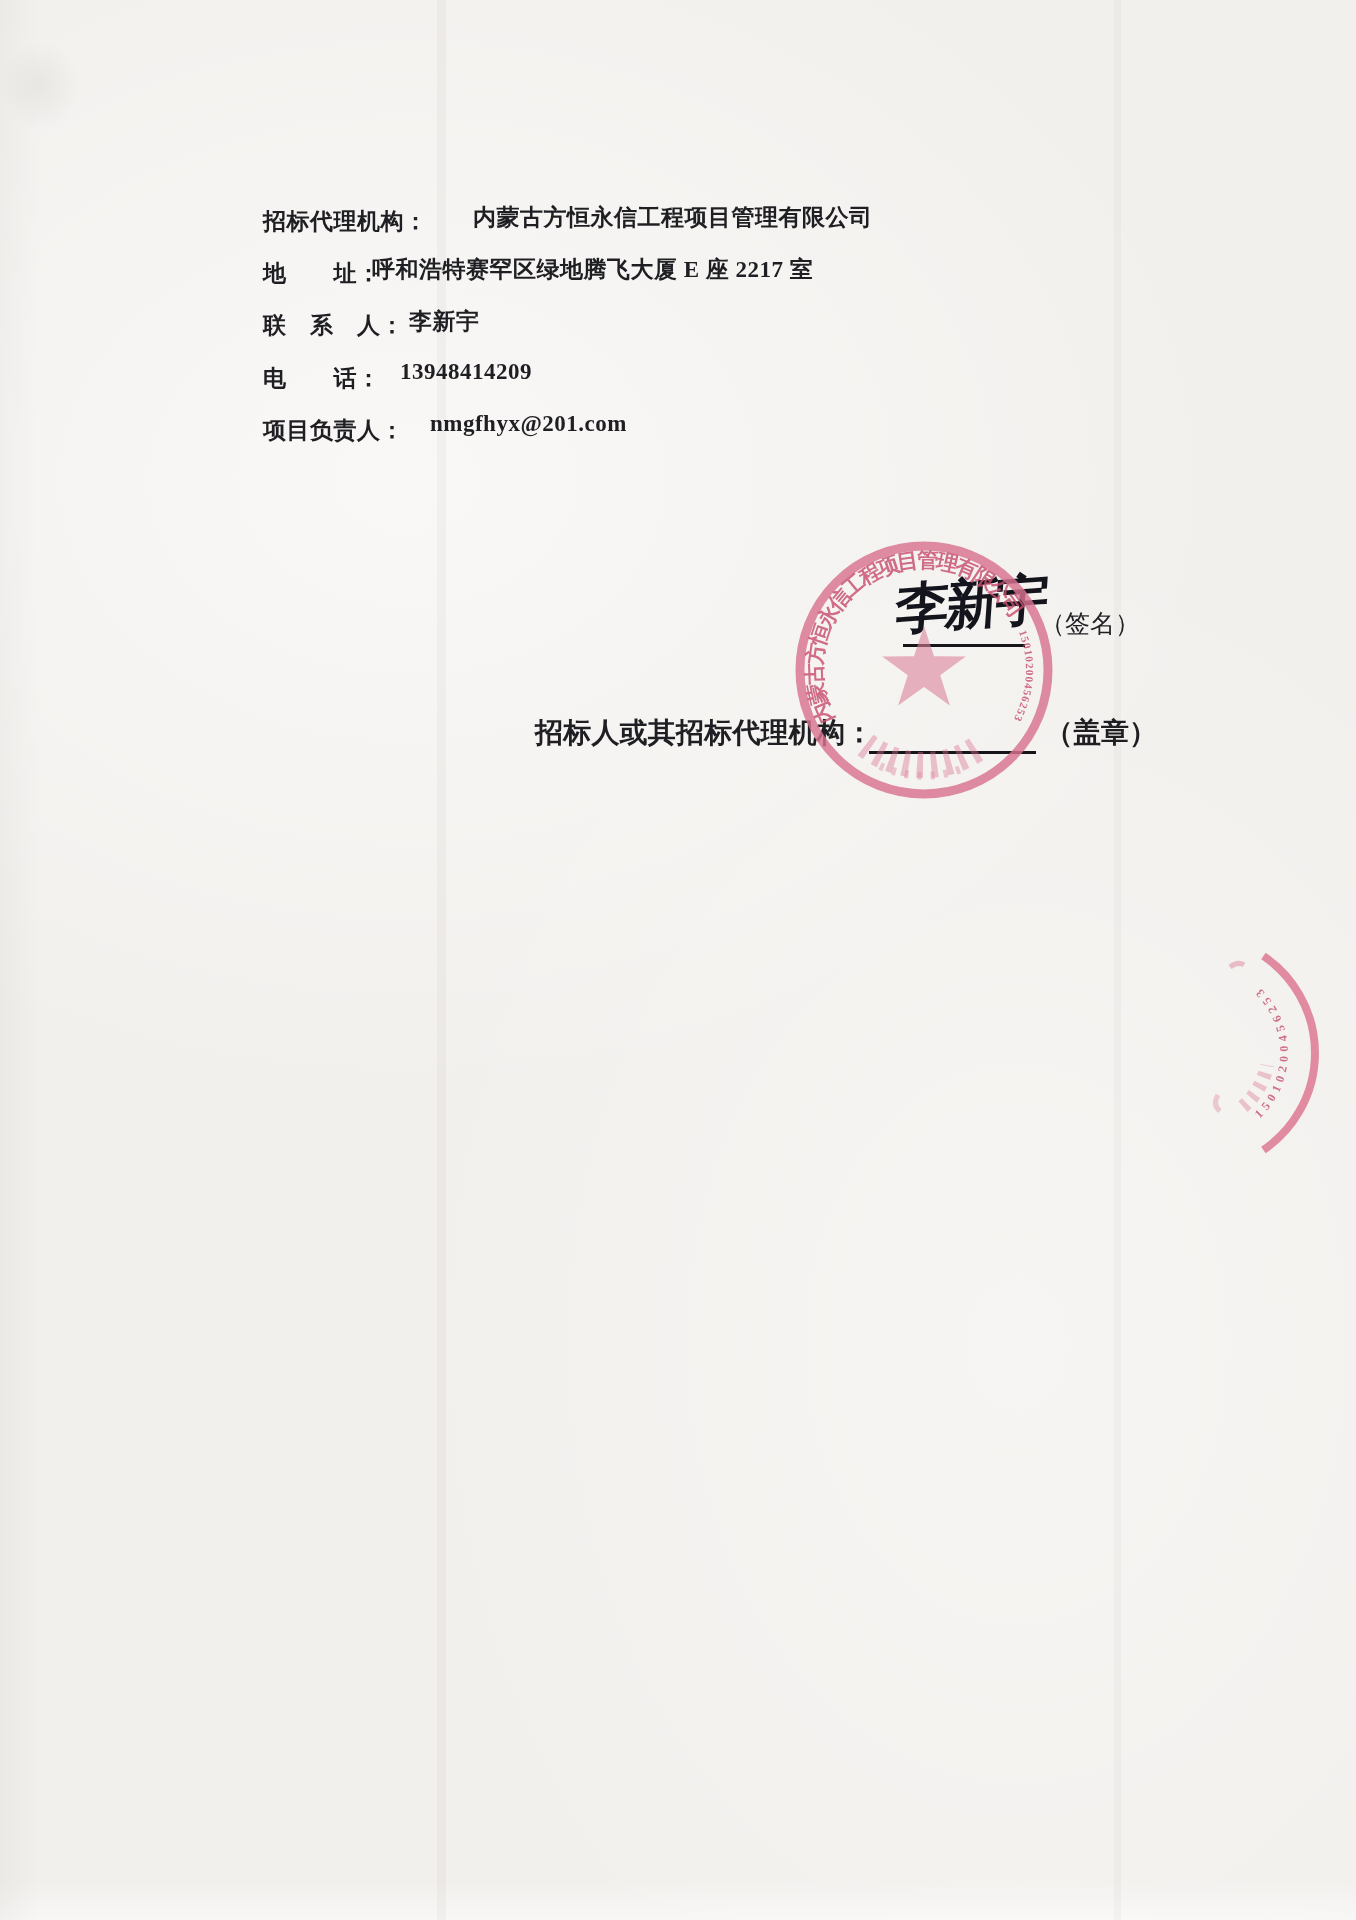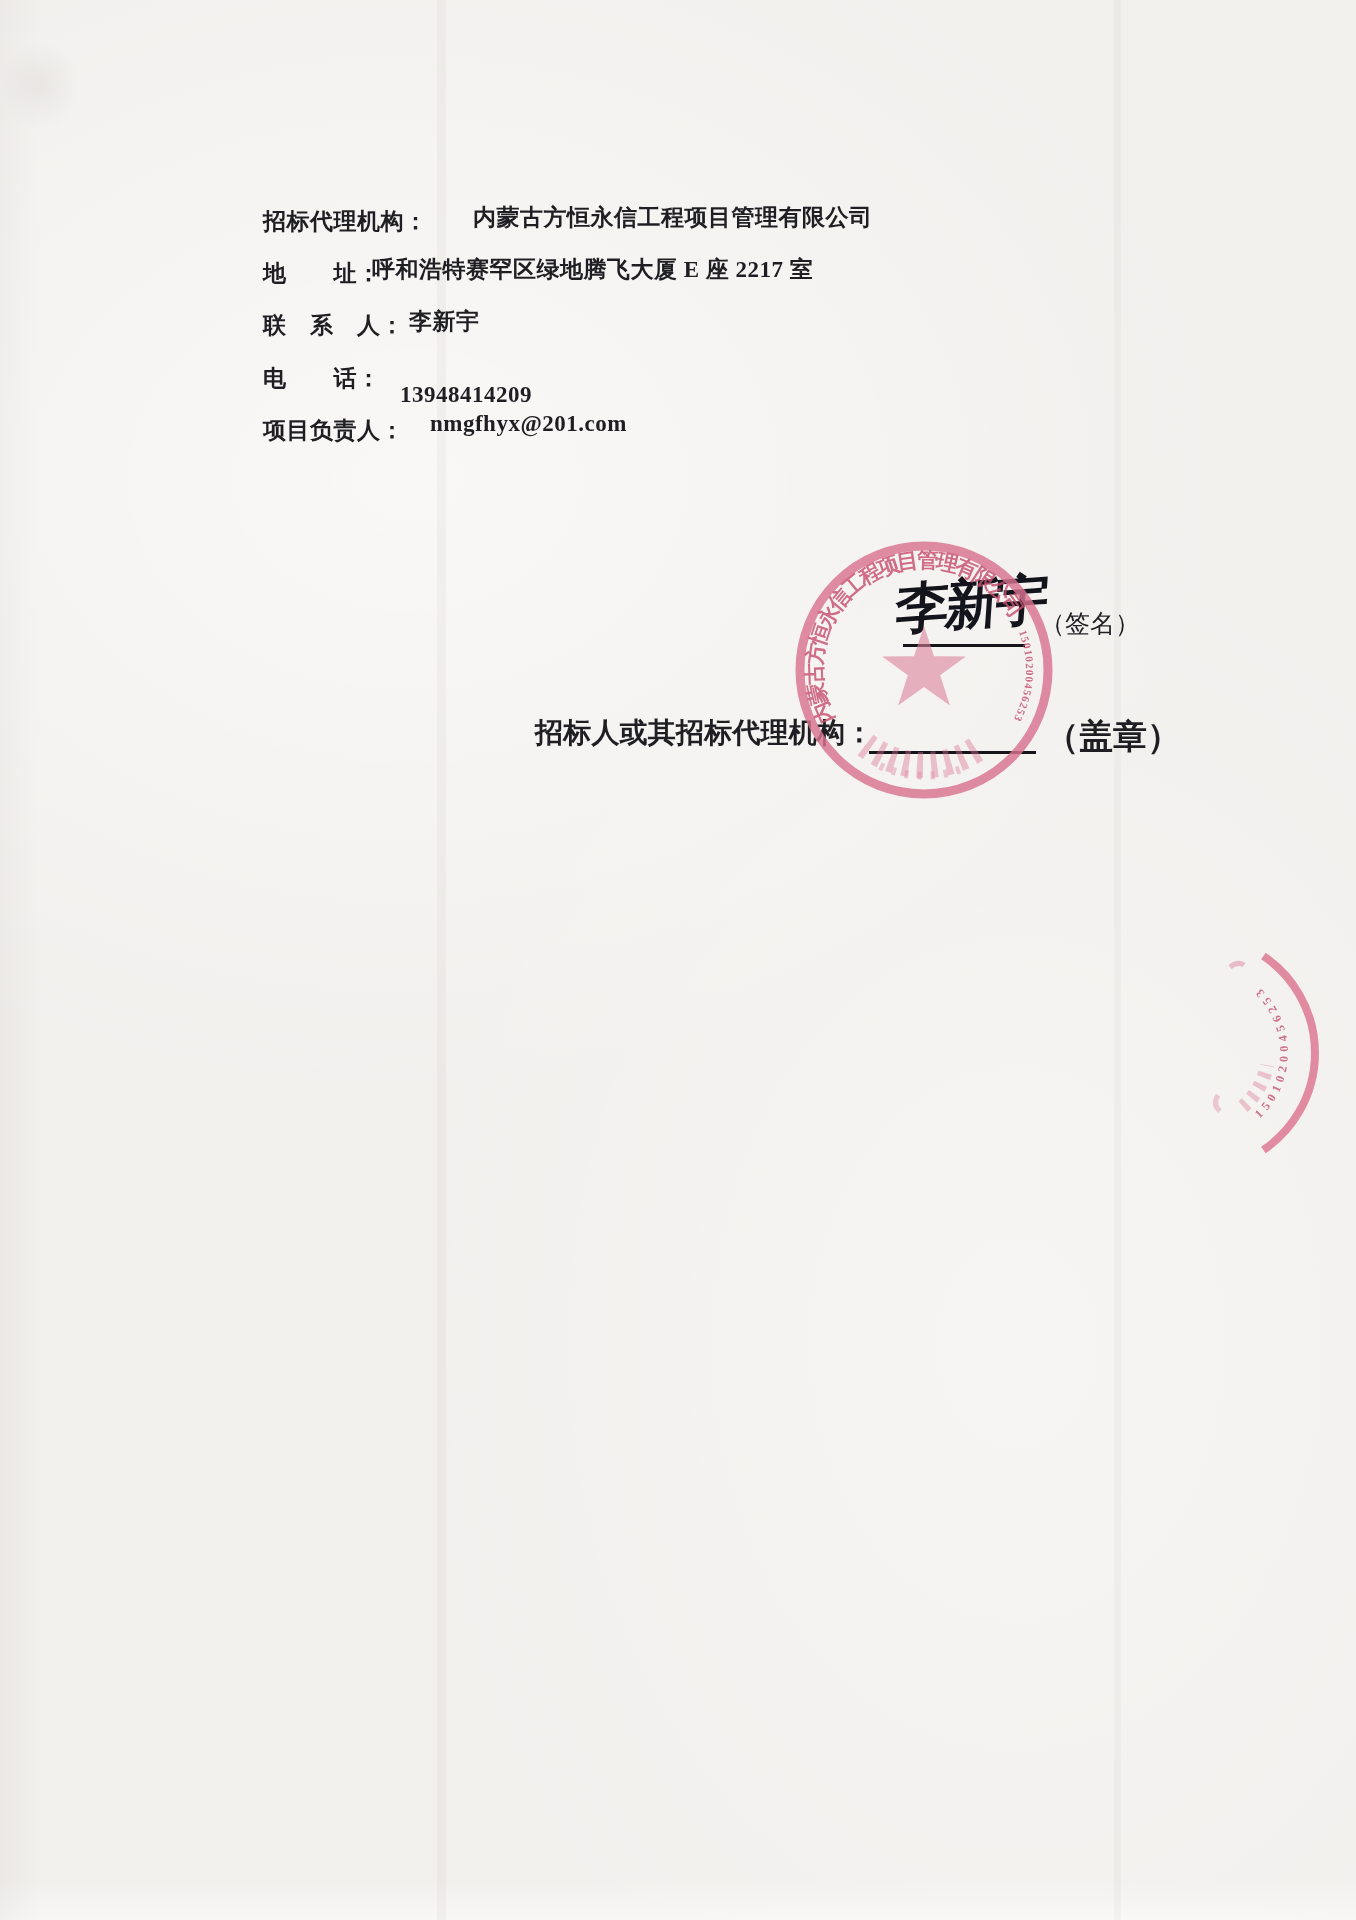--- a/index.html
+++ b/index.html
@@ -25,7 +25,7 @@
   .r1{top:202px;} .r1 .val{left:210px;}
   .r2{top:254px;} .r2 .val{left:109px;}
   .r3{top:306px;} .r3 .val{left:146px;}
-  .r4{top:359px;} .r4 .val{left:137px;margin-top:23px;}
+  .r4{top:359px;} .r4 .val{left:137px;}
   .r5{top:411px;} .r5 .val{left:167px;}
 
   .line6-label{position:absolute;left:225px;top:607px;font-size:28px;font-weight:600;

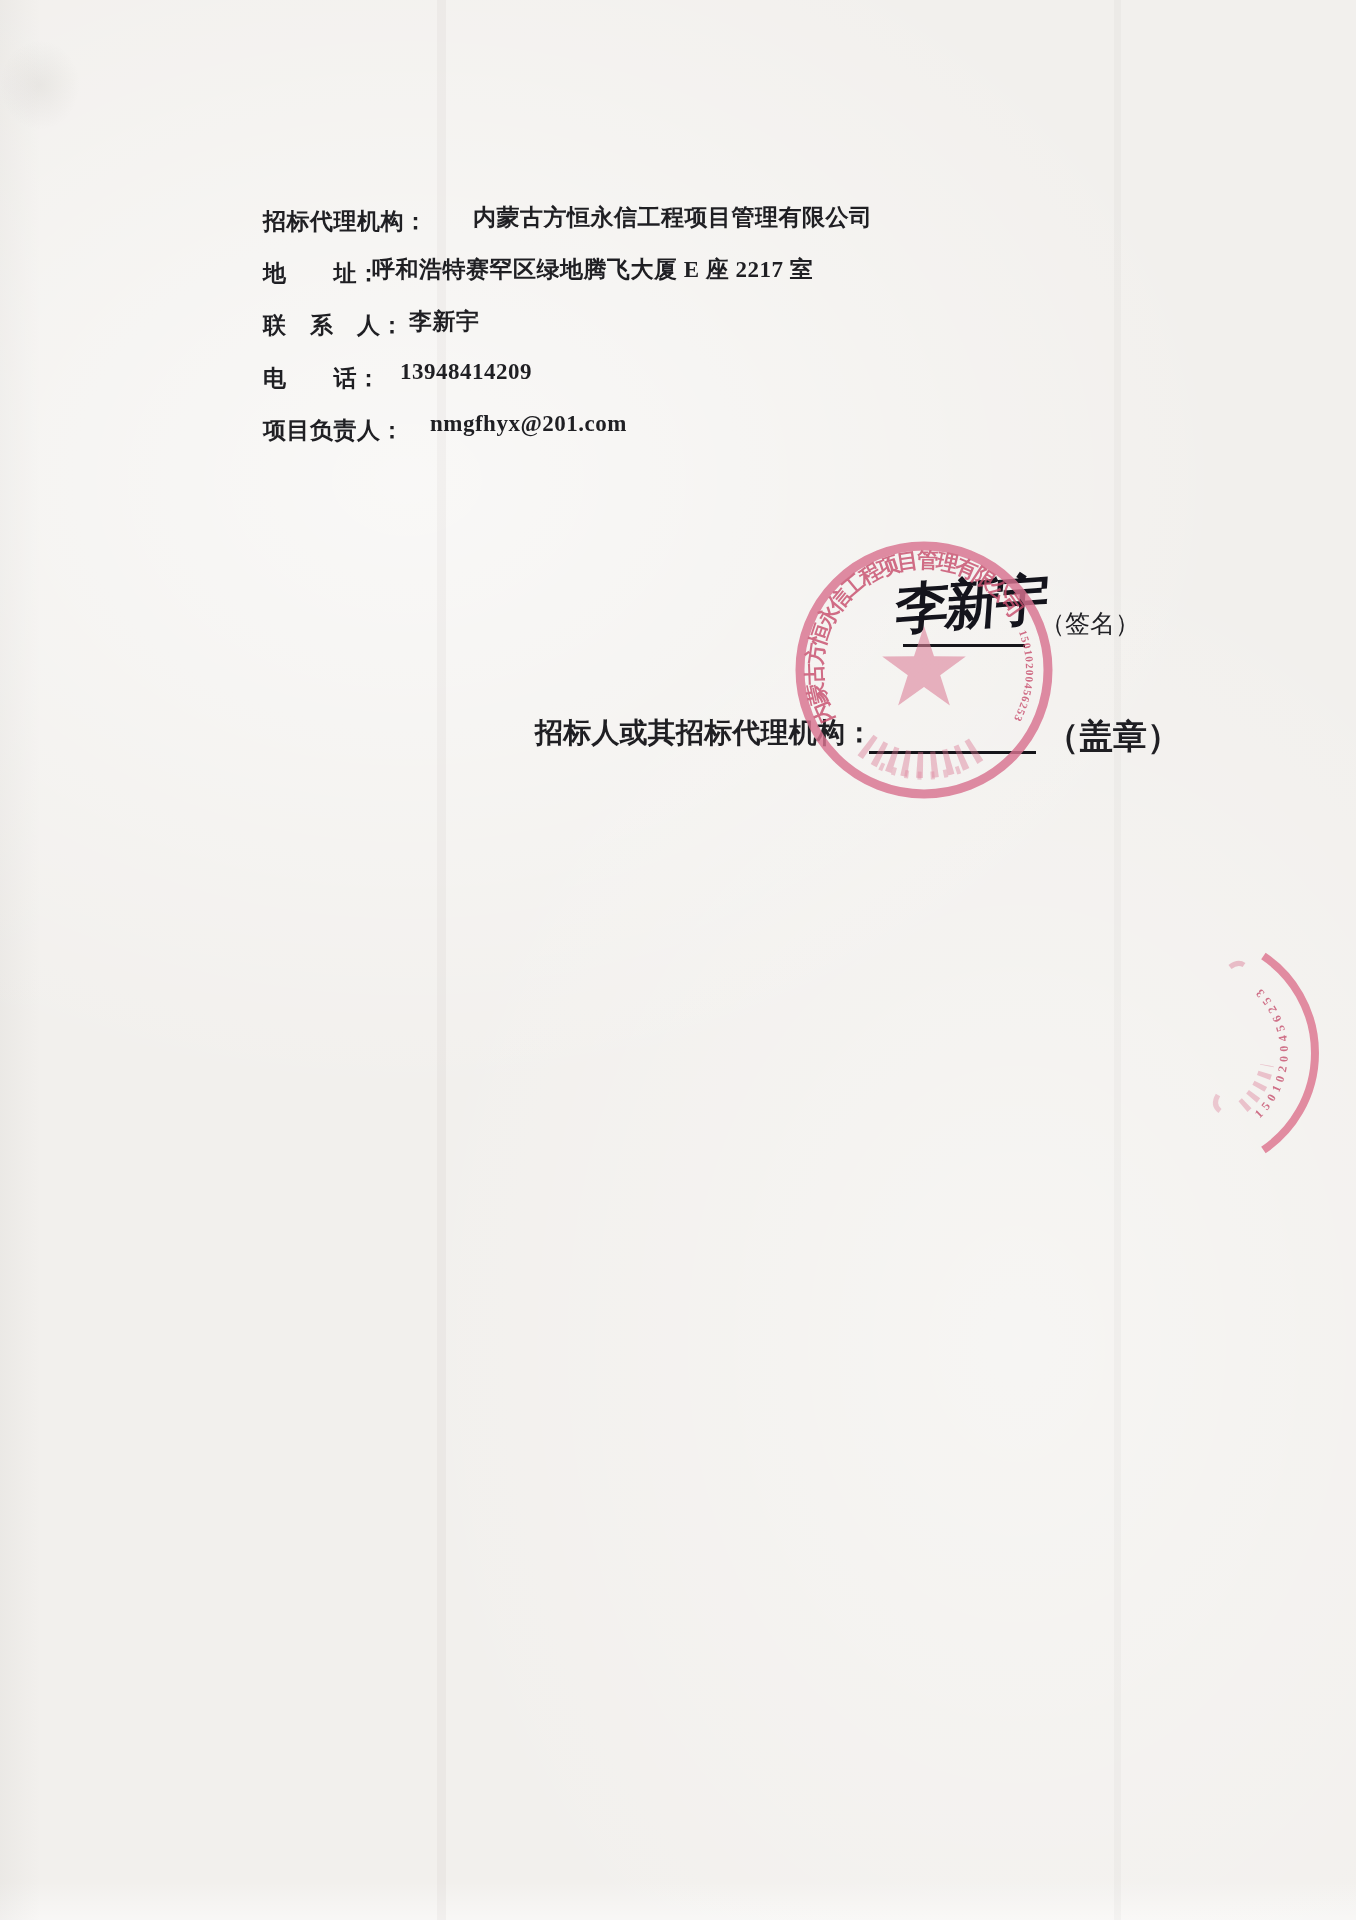--- a/index.html
+++ b/index.html
@@ -41,7 +41,7 @@
        color:#1f1f23;white-space:nowrap;letter-spacing:.2px;}
   .stamp-underline{position:absolute;left:869px;top:751px;width:167px;height:0;
        border-bottom:3px solid #15151a;}
-  .stamp-suffix{position:absolute;left:1045px;top:714px;font-size:34px;font-weight:600;color:#1f1f23;}
+  .stamp-suffix{position:absolute;left:1045px;top:714px;font-size:28px;font-weight:600;color:#1f1f23;}
 
   .seal-svg{position:absolute;left:794px;top:536px;width:266px;height:270px;}
   .partial-seal-svg{position:absolute;left:1070px;top:925px;width:286px;height:260px;}

